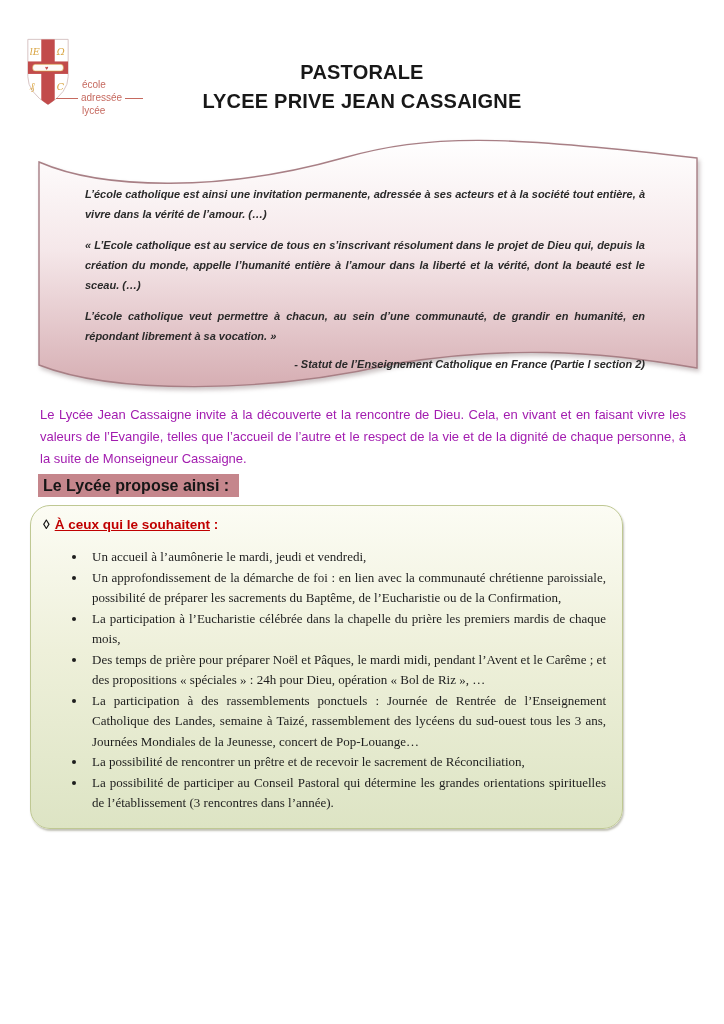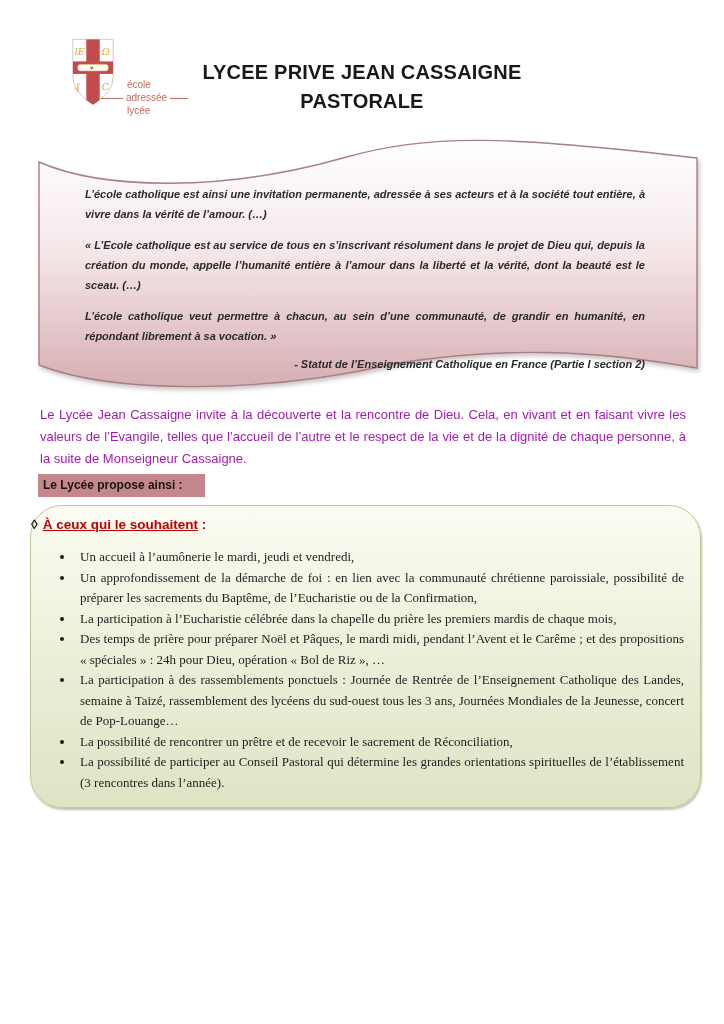--- a/index.html
+++ b/index.html
@@ -8,7 +8,7 @@
   .page { position:relative; width:724px; height:1024px; background:#fff; overflow:hidden; }
 
   
-  .logo { position:absolute; left:24px; top:36px; width:150px; height:80px;margin-left:45px; }
+  .logo { position:absolute; left:24px; top:36px; width:150px; height:80px; }
   .logo svg { position:absolute; left:0; top:0; }
   .logo-text { position:absolute; left:58px; top:42px; font-size:10px; line-height:13px;
     color:var(--logo-red,#c66a60); }

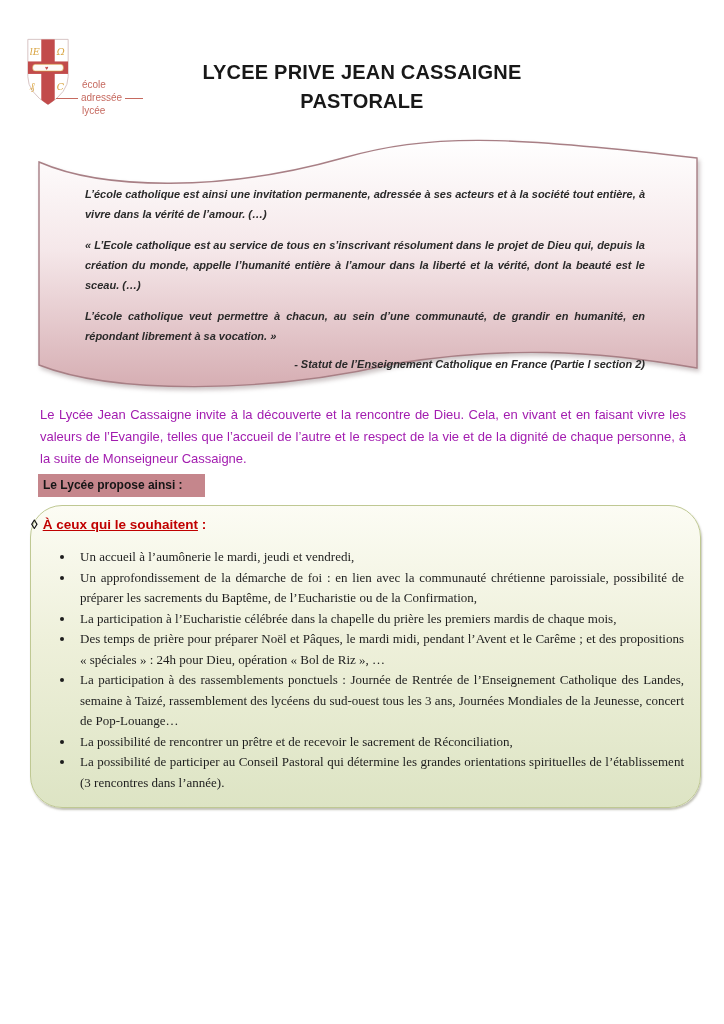--- a/index.html
+++ b/index.html
@@ -91,8 +91,8 @@
   </div>
 
   <div class="title-block">
+    <div>PASTORALE</div>
     <div>LYCEE PRIVE JEAN CASSAIGNE</div>
-    <div>PASTORALE</div>
   </div>
 
   <div class="quote-wrap">

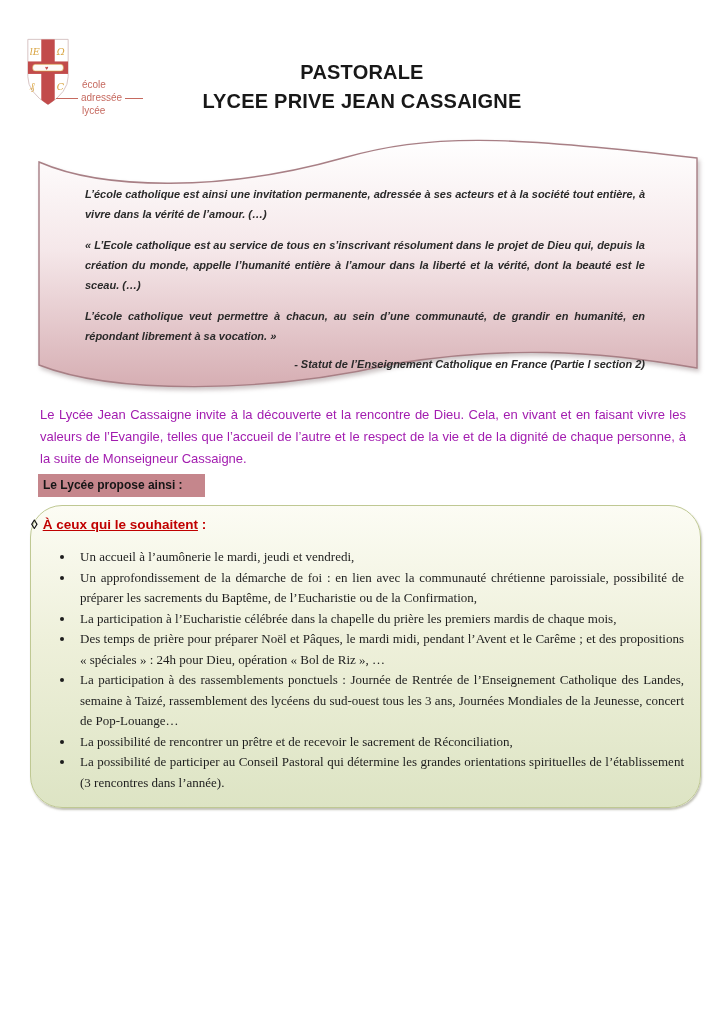--- a/index.html
+++ b/index.html
@@ -39,7 +39,7 @@
   
   .proposal-label { position:absolute; left:38px; top:474px; display:inline-block;
     background:var(--highlight-bg,#c5868c); color:#161616; font-weight:bold;
-    font-size:12px; line-height:17px; padding:3px 22px 3px 5px; }
+    font-size:16px; line-height:17px; padding:3px 10px 3px 5px; }
 
   
   .offer-box { position:absolute; left:30px; top:505px; width:671px; min-height:295px;

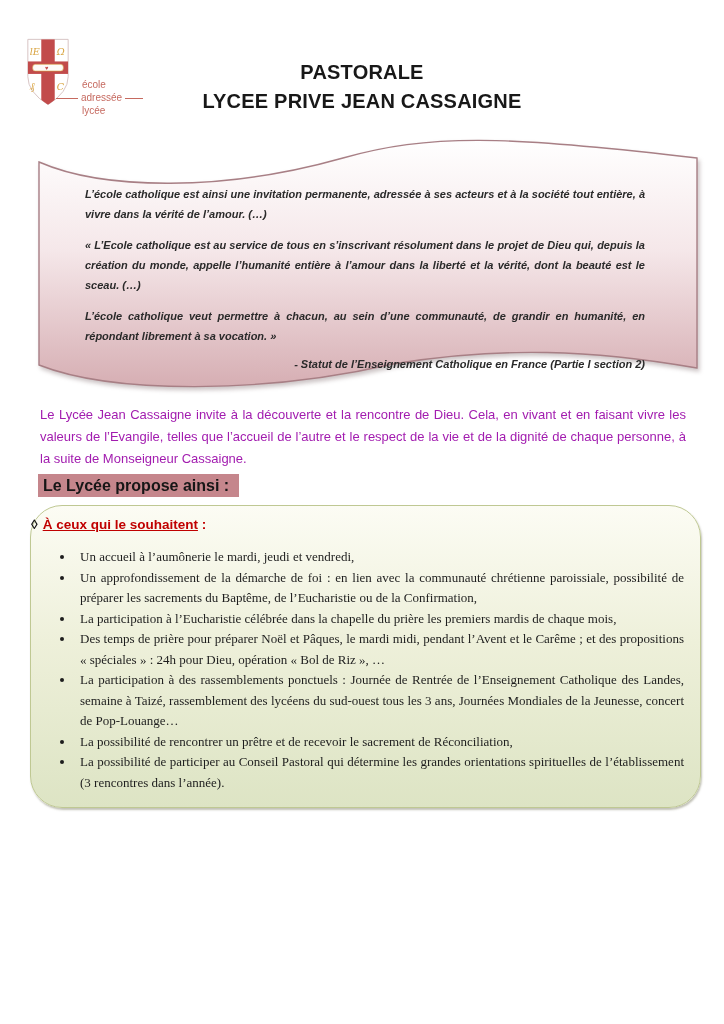--- a/index.html
+++ b/index.html
@@ -42,11 +42,11 @@
     font-size:16px; line-height:17px; padding:3px 10px 3px 5px; }
 
   
-  .offer-box { position:absolute; left:30px; top:505px; width:671px; min-height:295px;
-    border:1.5px solid var(--green-border,#bfc893); border-radius:32px;
+  .offer-box { position:absolute; left:30px; top:505px; width:593px; min-height:295px;
+    border:1.5px solid var(--green-border,#bfc893); border-radius:20px;
     background:linear-gradient(180deg,#fcfcf4 0%, #eef0da 45%, #dde4c4 100%);
     box-shadow:1px 2px 2px rgba(120,120,95,.45);
-    padding:10px 16px 14px 0; }
+    padding:10px 16px 14px 12px; }
   .offer-heading { font-size:13.5px; font-weight:bold; line-height:18px; }
   .diamond { color:#111; margin-right:5px; font-weight:bold; }
   .offer-heading-text { color:var(--accent-red,#c00000); text-decoration:underline; }

